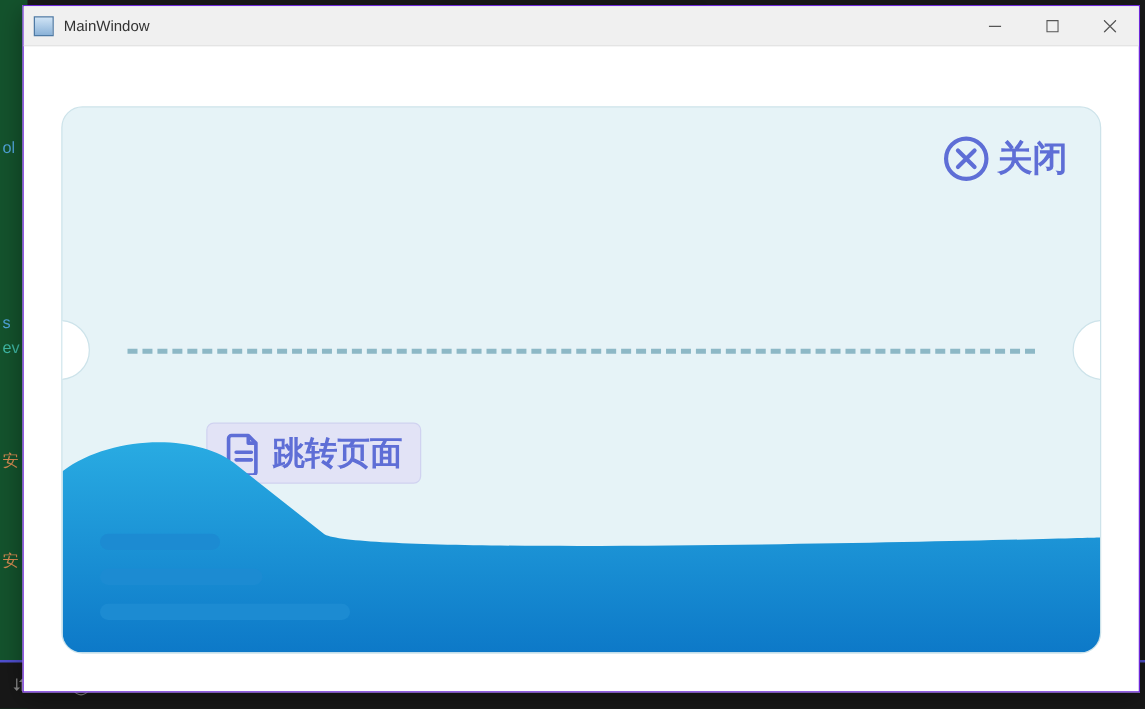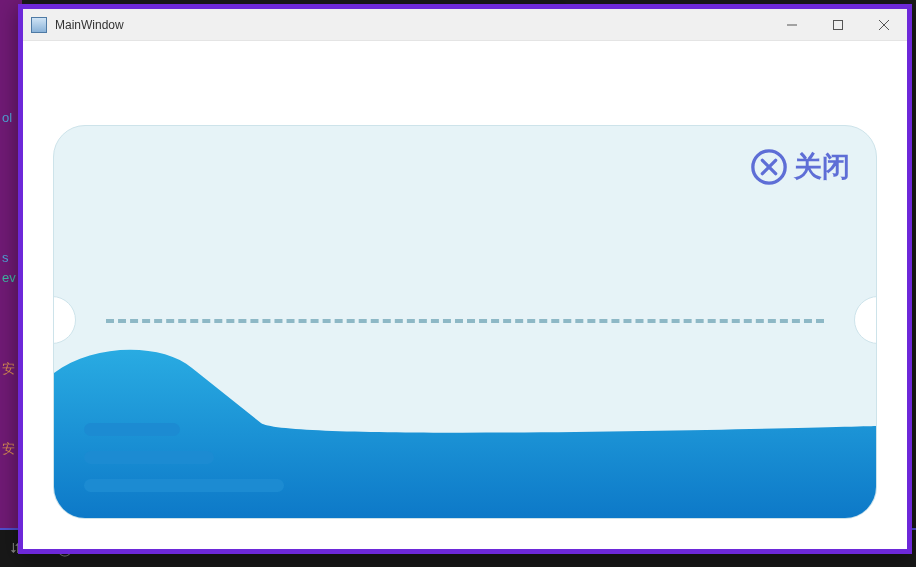--- a/index.html
+++ b/index.html
@@ -17,7 +17,7 @@
     .debug-bar .halt svg circle.outer{stroke:#3ba55d;fill:#3ba55d}
     .debug-bar .halt svg path{stroke:#fff}
     
-    .window { position:absolute; left:18px; top:4px; right:4px; height:550px; background:#fff; border:5px solid #6d28d9; box-shadow:0 4px 20px rgba(0,0,0,.4); display:flex; flex-direction:column; }
+    .window { position:absolute; left:18px; top:4px; right:4px; height:550px; background:#fff; border:1px solid #6d28d9; box-shadow:0 4px 20px rgba(0,0,0,.4); display:flex; flex-direction:column; }
     .titlebar { height:32px; display:flex; align-items:center; padding-left:8px; background:#f0f0f0; border-bottom:1px solid #e4e4e4; }
     .titlebar .app-ico { width:16px; height:16px; border:1px solid #4e7aa5; background:linear-gradient(#cfe3f5,#8ab2d8); margin-right:8px; }
     .titlebar .title { font-size:12px; color:#333; }

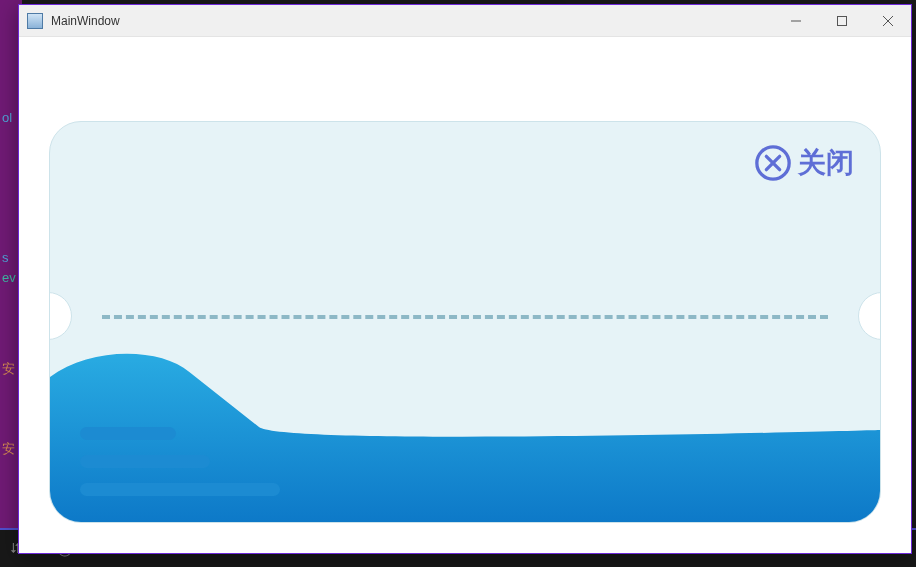--- a/index.html
+++ b/index.html
@@ -5,7 +5,7 @@
     * { margin:0; padding:0; box-sizing:border-box; }
     html,body { width:916px; height:567px; font-family:"Segoe UI","Microsoft YaHei",sans-serif; background:#1a1a1a; overflow:hidden; }
     
-    .ide-left { position:absolute; left:0; top:0; width:22px; height:100%; background:#701a75; color:#4fa3d6; font-size:13px; }
+    .ide-left { position:absolute; left:0; top:0; width:22px; height:100%; background:#14532d; color:#4fa3d6; font-size:13px; }
     .ide-left span { position:absolute; left:2px; white-space:nowrap; }
     .ide-bottom { position:absolute; left:0; right:0; bottom:0; height:39px; background:#181818; border-top:2px solid #5050d0; display:flex; align-items:center; padding-left:10px; }
     .ide-bottom .tray { display:flex; gap:14px; color:#888; font-size:14px; }

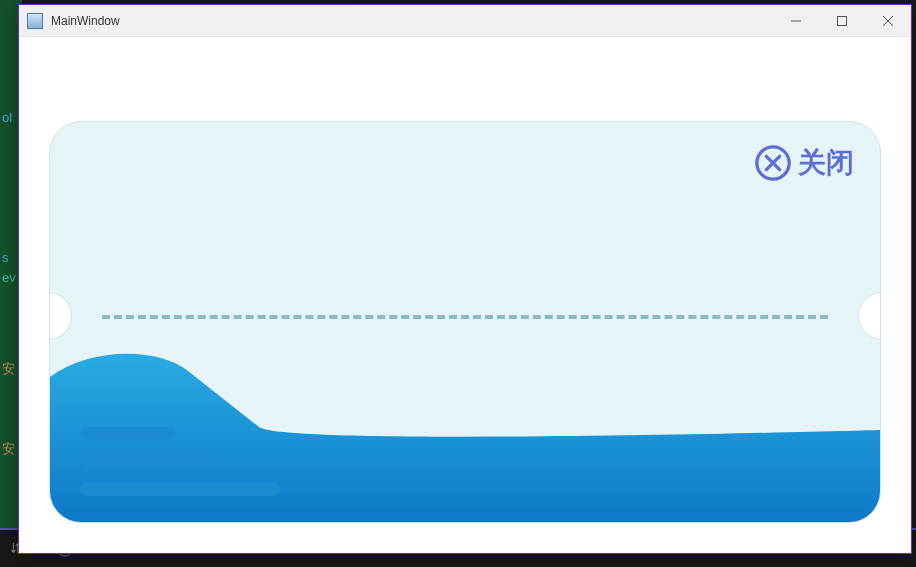--- a/index.html
+++ b/index.html
@@ -25,7 +25,7 @@
     .winbtn { width:46px; height:32px; display:flex; align-items:center; justify-content:center; color:#555; }
     .client { flex:1; position:relative; overflow:hidden; }
     
-    .ticket { position:absolute; left:30px; right:30px; top:48px; bottom:30px; background:#E6F3F7; border-radius:32px; border:1.5px solid #cde3ea; overflow:hidden;margin-top:36px; }
+    .ticket { position:absolute; left:30px; right:30px; top:48px; bottom:30px; background:#E6F3F7; border-radius:17px; border:1.5px solid #cde3ea; overflow:hidden; }
     
     .notch { position:absolute; width:48px; height:48px; background:#fff; border:1.5px solid #cde3ea; border-radius:50%; }
     .notch.l { left:-26px; top:170px; }

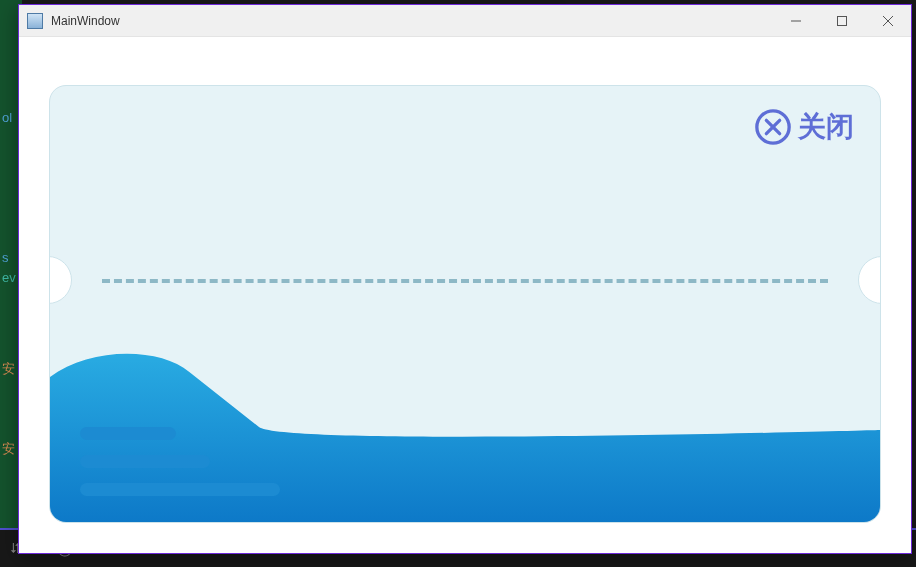--- a/index.html
+++ b/index.html
@@ -154,6 +154,14 @@
         <span>关闭</span>
       </div>
 
+      <div class="jump-btn">
+        <svg viewBox="0 0 24 28">
+          <path d="M4 2h11l5 5v19a2 2 0 0 1-2 2H4a2 2 0 0 1-2-2V4a2 2 0 0 1 2-2z" fill="none" stroke="#5E6ED6" stroke-width="2.4" stroke-linejoin="round"></path>
+          <path d="M15 2v5h5" fill="none" stroke="#5E6ED6" stroke-width="2.4" stroke-linejoin="round"></path>
+          <path d="M7 13h10M7 18h10" stroke="#5E6ED6" stroke-width="2.4" stroke-linecap="round"></path>
+        </svg>
+        <span>跳转页面</span>
+      </div>
 
       <div class="wave-wrap">
         <svg viewBox="0 0 834 175" preserveAspectRatio="none">

